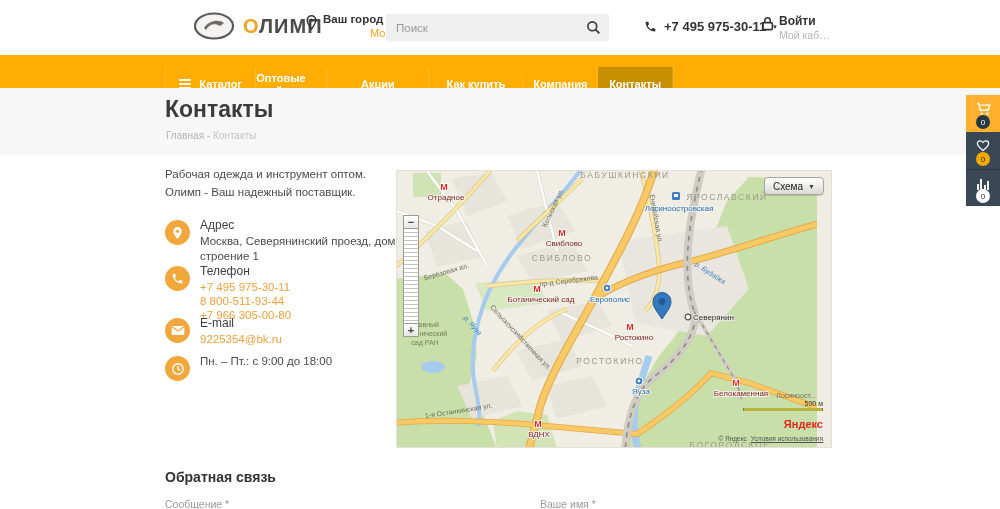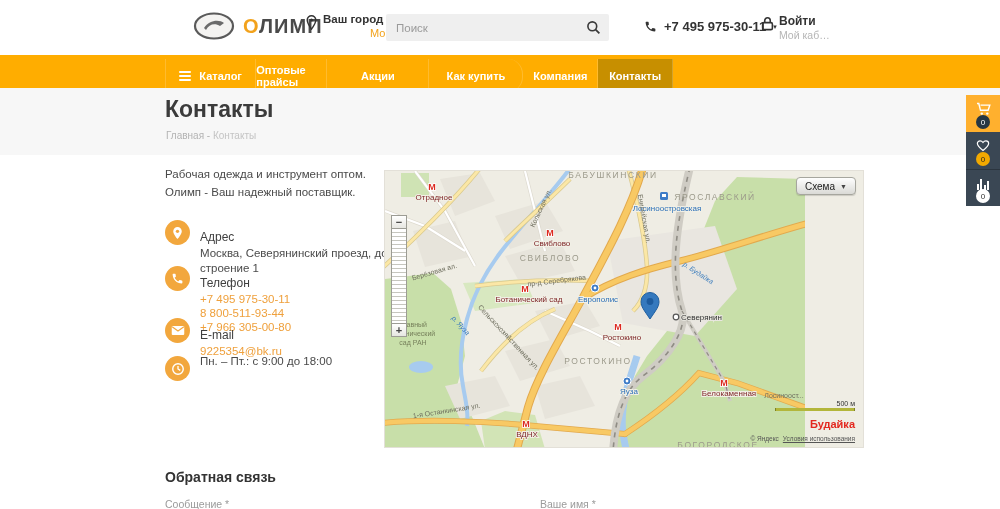--- a/index.html
+++ b/index.html
@@ -30,7 +30,7 @@
 
   
   #nav { position:absolute; left:0; top:55px; width:1000px; height:33px; background:#FFAD00; }
-  #nav-inner { position:absolute; left:165px; top:4px; width:508px; height:33px; display:flex; }
+  #nav-inner { position:absolute; left:165px; top:12px; width:508px; height:33px; display:flex; }
   .nav-item { display:flex; align-items:center; justify-content:center; gap:8px;
     color:#fff; font-size:11px; font-weight:bold; cursor:pointer;
     border-right:1px solid rgba(255,255,255,.18); }

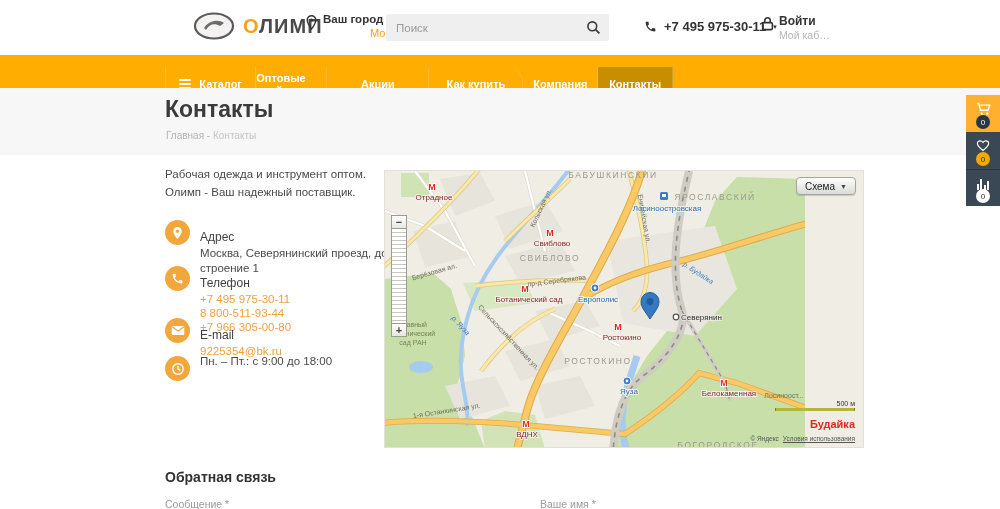--- a/index.html
+++ b/index.html
@@ -59,7 +59,7 @@
   .c-link { font-size:11.5px; color:#EFA03C; line-height:1.22; text-decoration:none; display:block; cursor:pointer; }
 
   
-  #map { position:absolute; left:384px; top:170px; width:480px; height:278px; background:#EFEDE4; overflow:hidden; border:1px solid #e3e0d8; }
+  #map { position:absolute; left:396px; top:170px; width:436px; height:278px; background:#EFEDE4; overflow:hidden; border:1px solid #e3e0d8; }
   #map svg.terrain { position:absolute; left:0; top:0; }
   .lbl-district { font-size:8.5px; letter-spacing:1.6px; fill:#9C9A8B; text-anchor:middle; }
   .lbl-street { font-size:7px; fill:#6E6E5E; text-anchor:middle; }

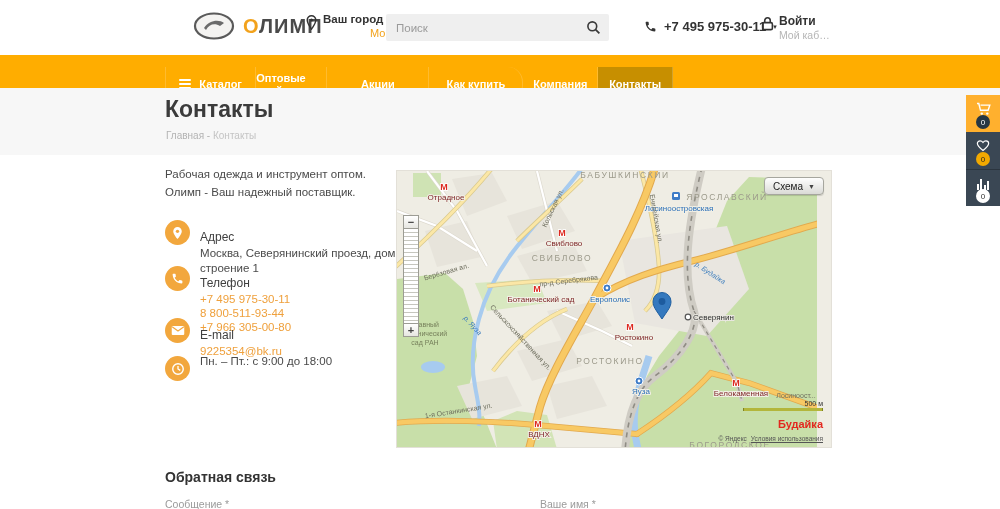--- a/index.html
+++ b/index.html
@@ -54,7 +54,7 @@
   .c-ico { position:absolute; left:0; top:2px; width:25px; height:25px; border-radius:50%;
     background:#F2A73D; display:flex; align-items:center; justify-content:center; }
   .c-body { margin-left:35px; width:210px; }
-  .c-title { font-size:12px; color:#3f3f3f; margin-bottom:2px;margin-top:12px; }
+  .c-title { font-size:12px; color:#3f3f3f; margin-bottom:2px; }
   .c-text { font-size:11.5px; color:#4a4a4a; line-height:1.3; }
   .c-link { font-size:11.5px; color:#EFA03C; line-height:1.22; text-decoration:none; display:block; cursor:pointer; }
 

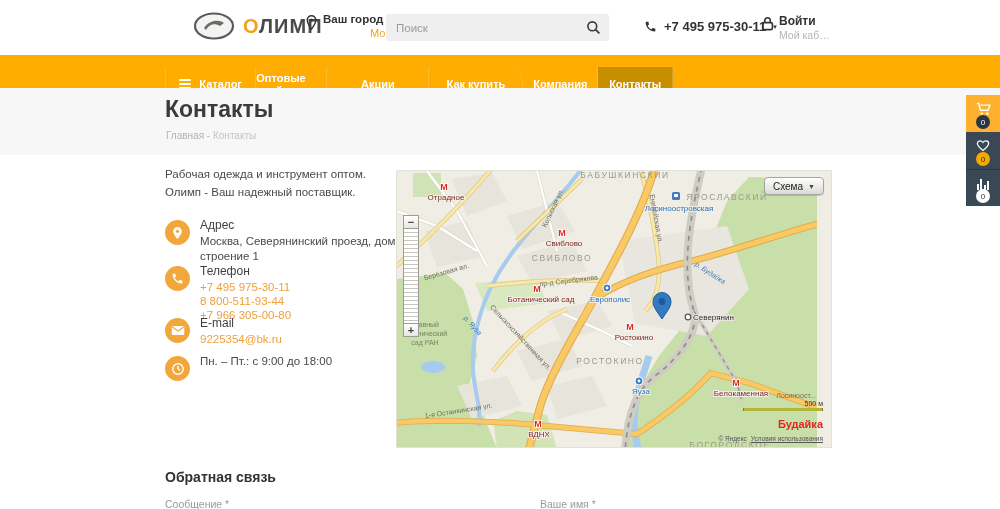--- a/index.html
+++ b/index.html
@@ -384,7 +384,7 @@
       <div class="txt">500 м</div>
       <div class="bar"></div>
     </div>
-    <div id="map-logo">Будайка</div>
+    <div id="map-logo">Яндекс</div>
     <div id="map-copy">
       <span>© Яндекс</span><span class="terms">Условия использования</span>
     </div>

